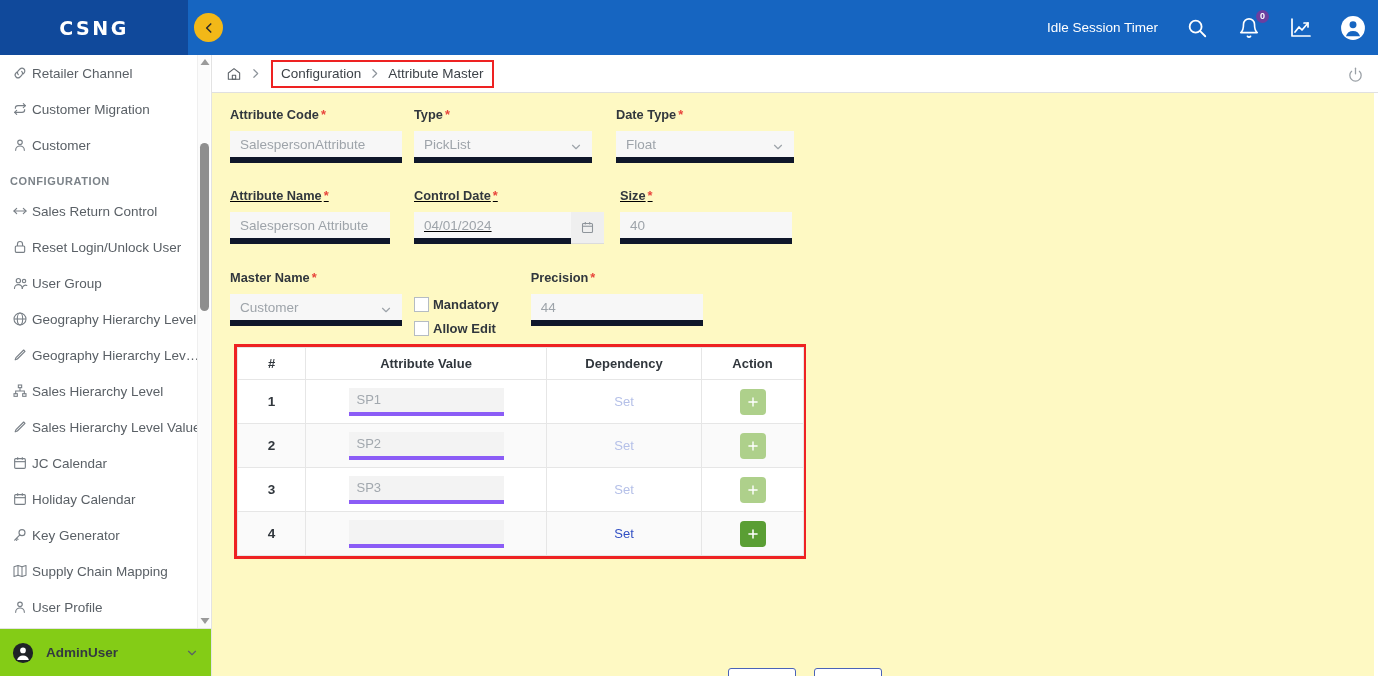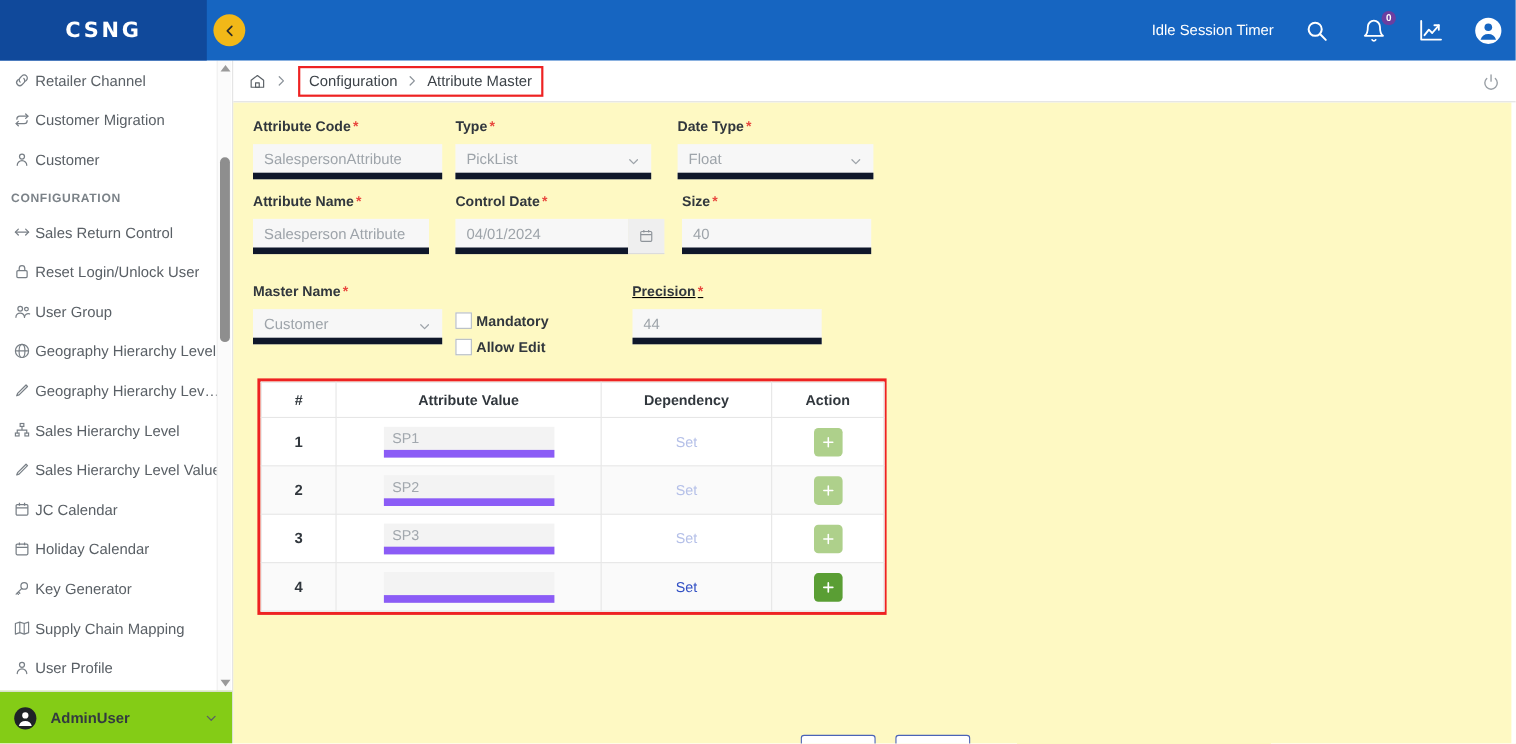--- a/index.html
+++ b/index.html
@@ -669,7 +669,7 @@
         </div>
       </div>
 
-      <div class="form-row" style="margin-top:12px;">
+      <div class="form-row" style="margin-top:25px;text-decoration:underline;">
         <div class="fld" style="width:160px;">
           <div class="fld-label">
             <span>Attribute Name</span><span class="req">*</span>

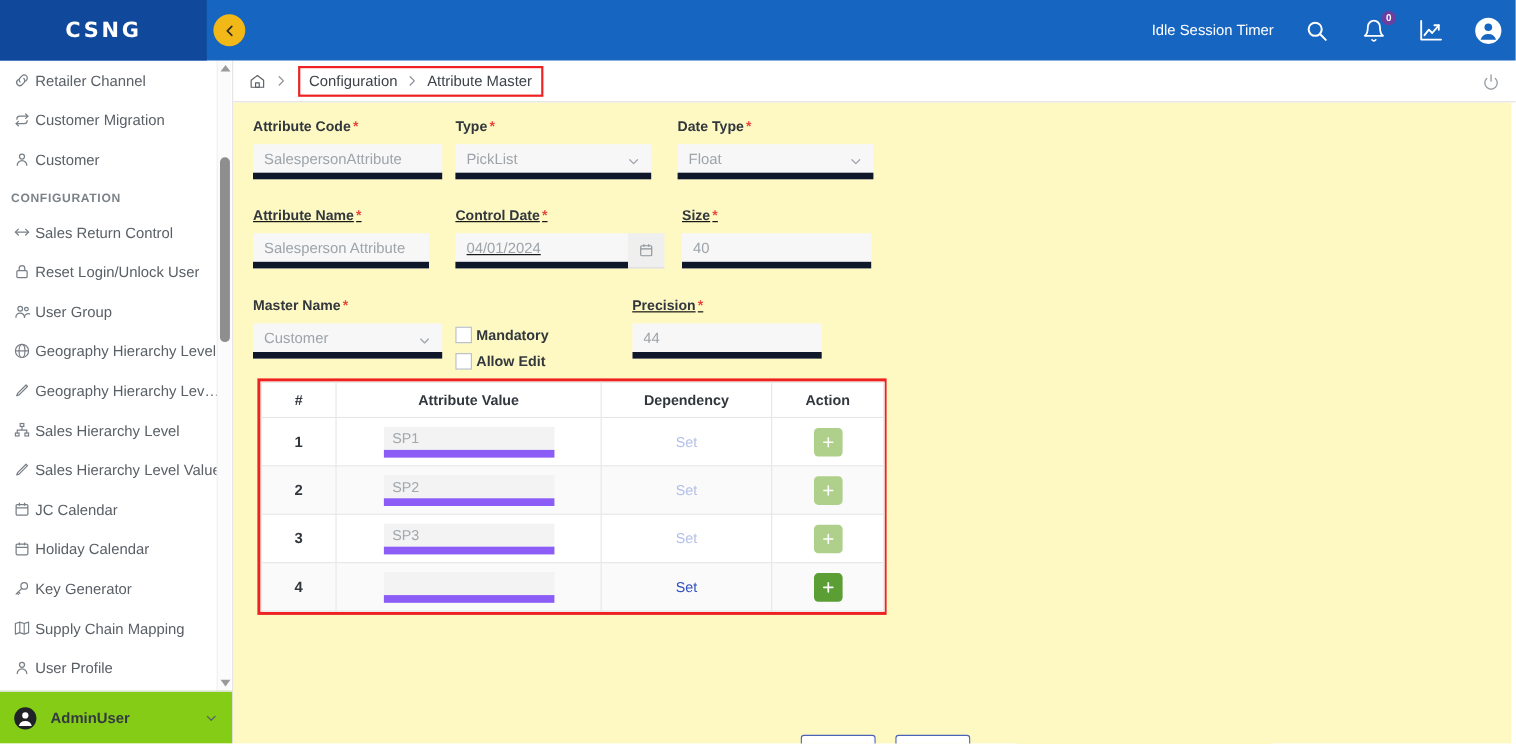--- a/index.html
+++ b/index.html
@@ -728,7 +728,7 @@
           </label>
         </div>
 
-        <div class="fld" style="width:172px; margin-left:76px;text-decoration:underline;">
+        <div class="fld" style="width:172px; margin-left:32px;">
           <div class="fld-label">
             <span>Precision</span><span class="req">*</span>
           </div>

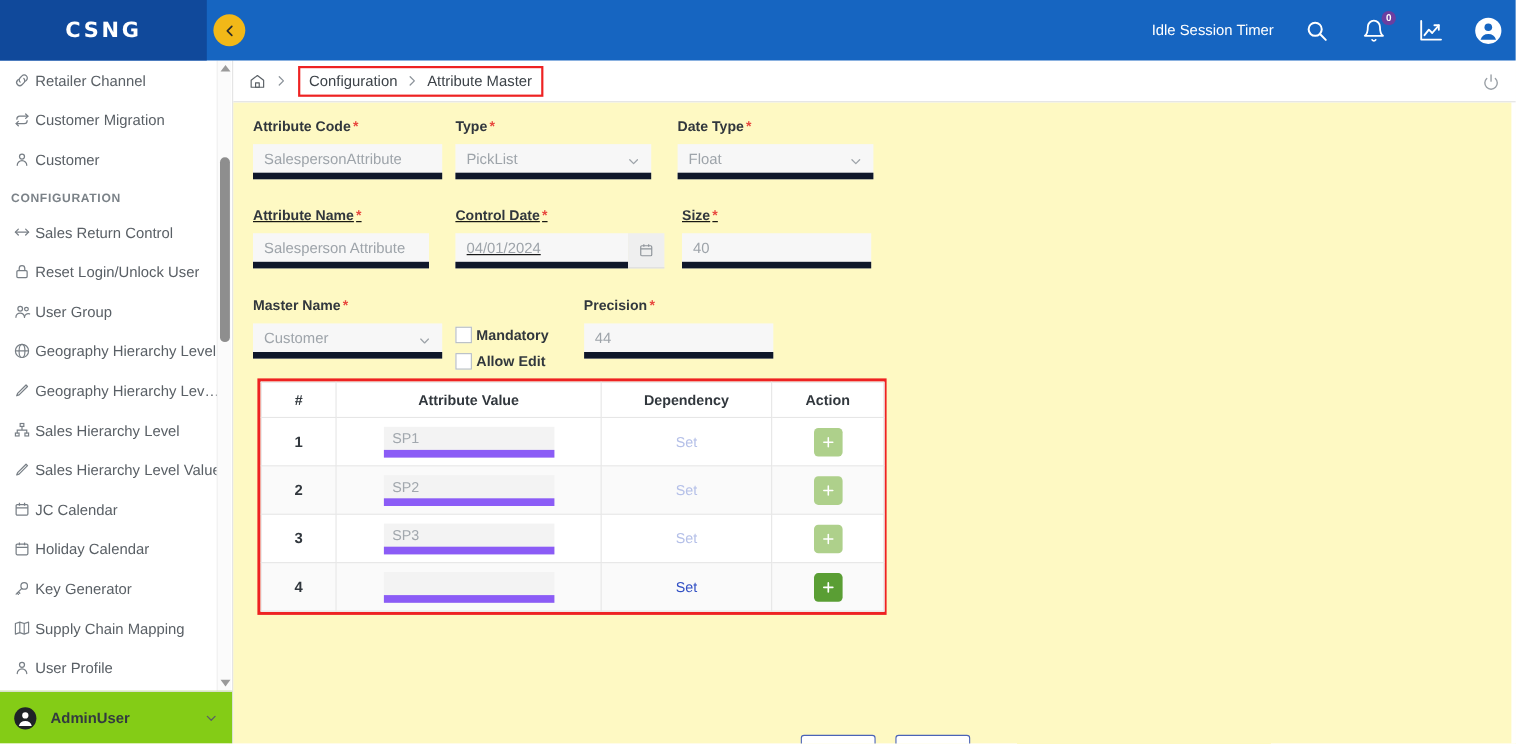--- a/index.html
+++ b/index.html
@@ -306,7 +306,7 @@
     height: 28px;
     background: #f3f3f3;
     border: none;
-    border-bottom: 7px solid #8b5cf6;
+    border-bottom: 4px solid #8b5cf6;
     font-size: 13px;
     color: #a2a8ae;
     padding: 0 8px;

